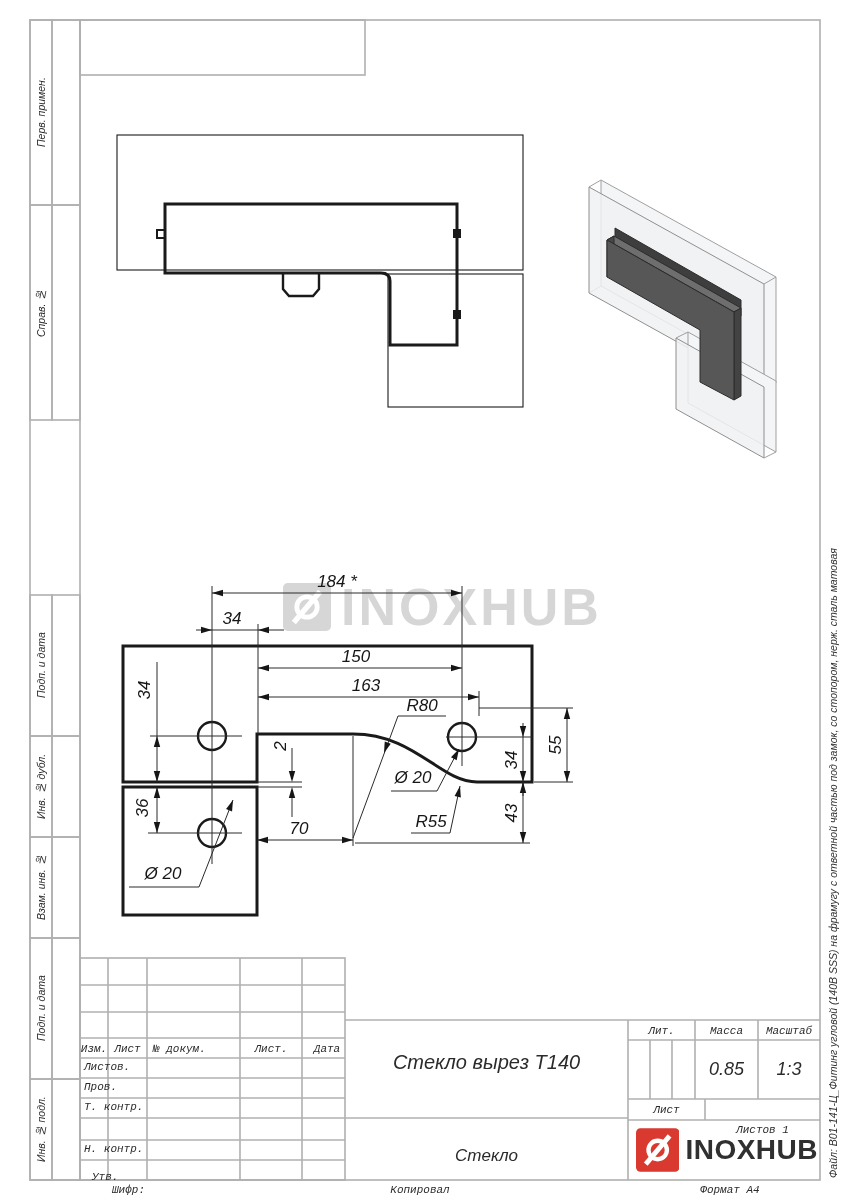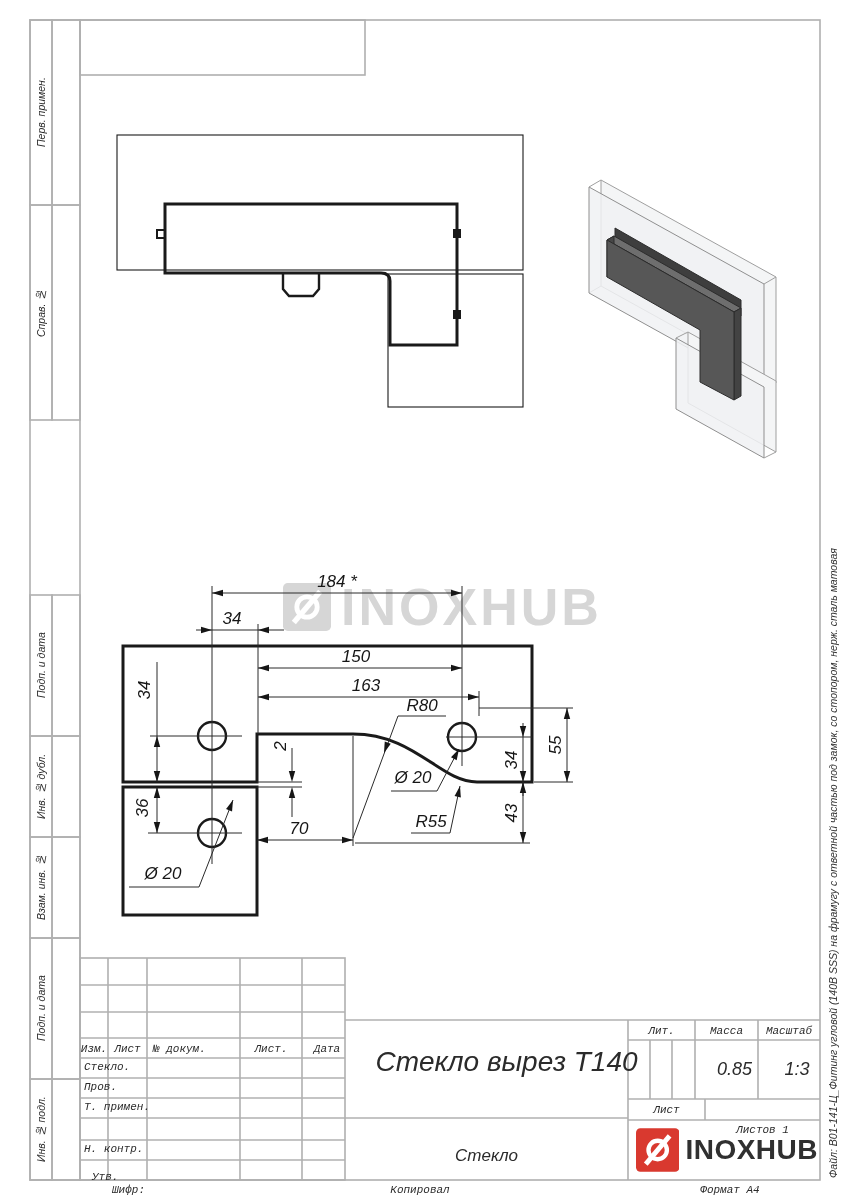--- a/index.html
+++ b/index.html
@@ -226,7 +226,7 @@
 <div class="abs it cell-label ctr" style="left:240px;top:1040px;width:62px;height:18px;">Лист.</div>
 <div class="abs it cell-label ctr" style="left:302px;top:1040px;width:50px;height:18px;">Дата</div>
 
-<div class="abs it cell-label" style="left:84px;top:1061px;">Стекло.</div>
+<div class="abs it cell-label" style="left:84px;top:1061px;">Листов.</div>
 <div class="abs it cell-label" style="left:84px;top:1081px;">Пров.</div>
 <div class="abs it cell-label" style="left:84px;top:1101px;">Т. примен.</div>
 <div class="abs it cell-label" style="left:84px;top:1143px;">Н. контр.</div>

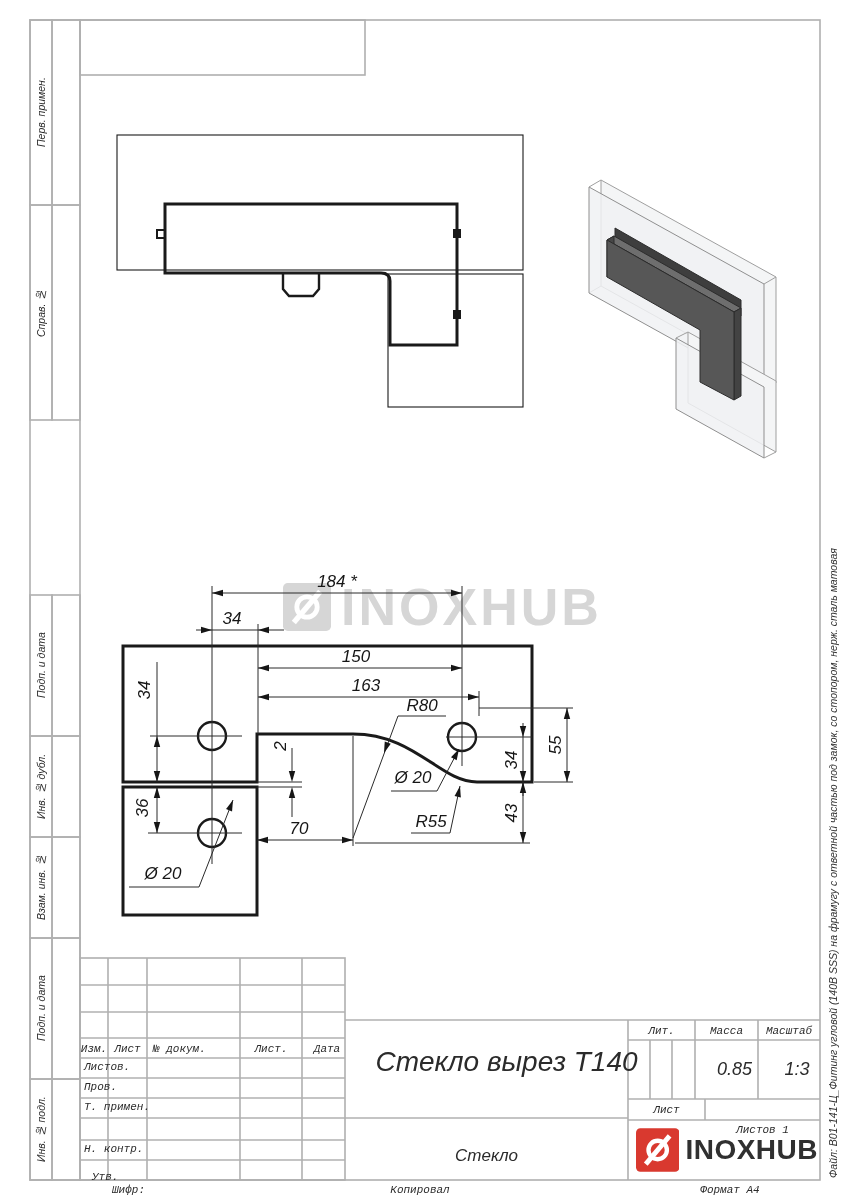--- a/index.html
+++ b/index.html
@@ -14,7 +14,7 @@
   .ctr{display:flex;align-items:center;justify-content:center;text-align:center;}
   .file-vtext{transform-origin:0 0;transform:rotate(-90deg);white-space:nowrap;
               font-style:italic;font-size:10.5px;color:#333;}
-  .doc-title{font-size:28px;margin-left:20px;}
+  .doc-title{font-size:20px;}
   .big-val{font-size:18px;padding-left:8px;}
   .brand-text{font-weight:bold;font-size:28px;color:#303030;letter-spacing:0.5px;
               font-style:normal;}

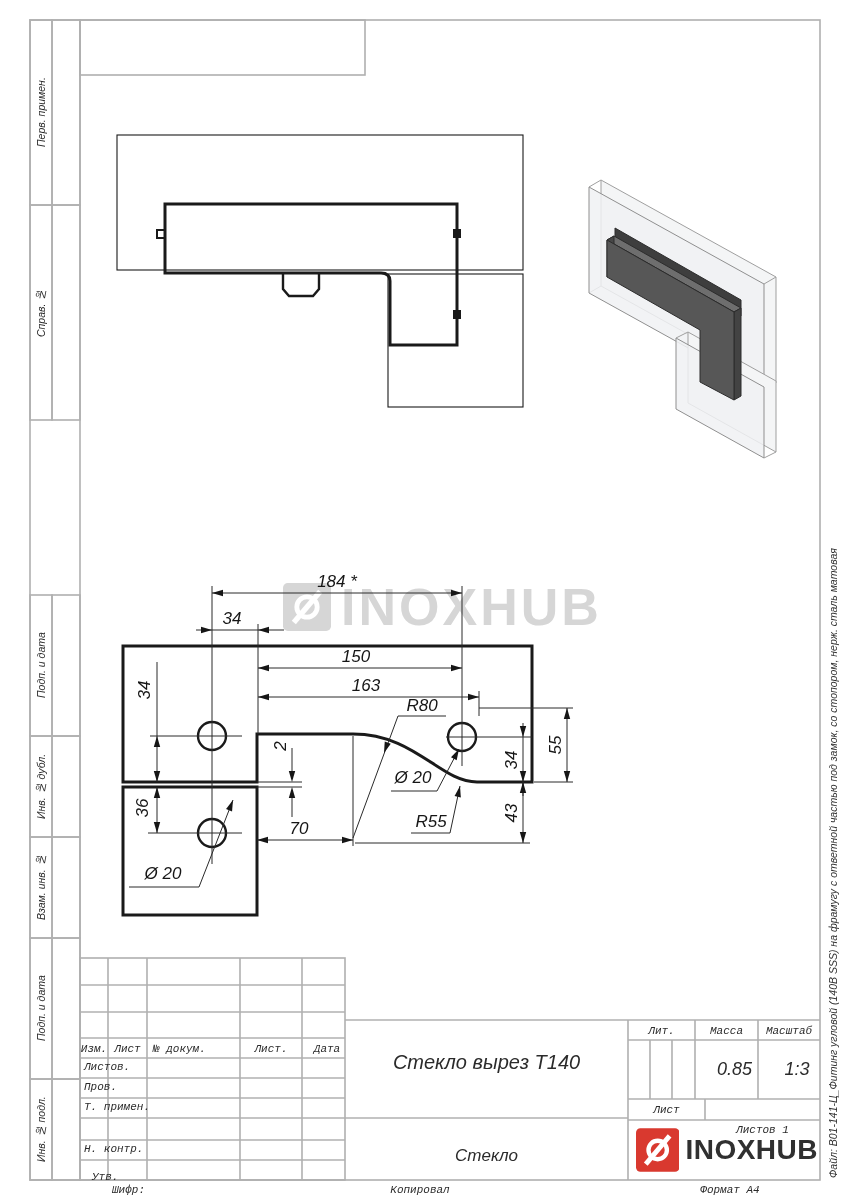--- a/index.html
+++ b/index.html
@@ -15,7 +15,7 @@
   .file-vtext{transform-origin:0 0;transform:rotate(-90deg);white-space:nowrap;
               font-style:italic;font-size:10.5px;color:#333;}
   .doc-title{font-size:20px;}
-  .big-val{font-size:18px;padding-left:8px;}
+  .big-val{font-size:18px;}
   .brand-text{font-weight:bold;font-size:28px;color:#303030;letter-spacing:0.5px;
               font-style:normal;}
   .watermark{display:flex;align-items:center;gap:10px;}

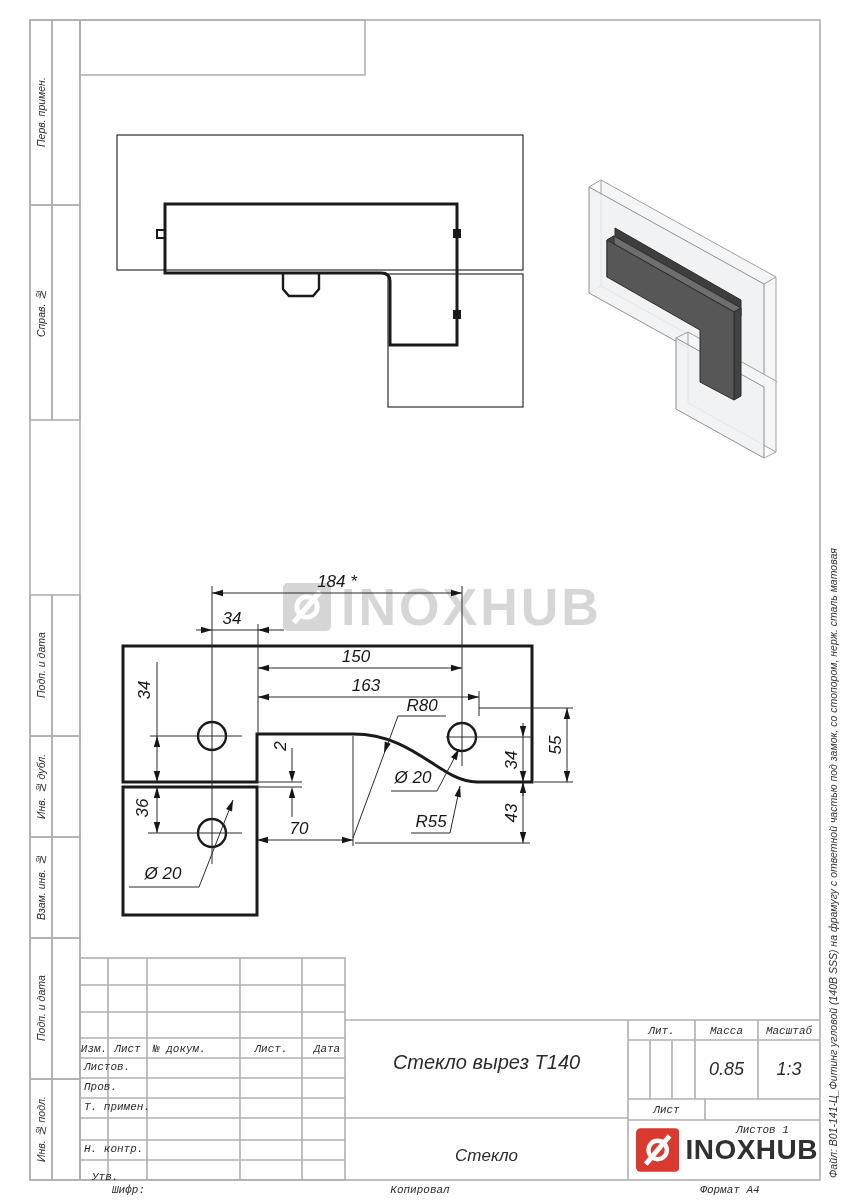--- a/index.html
+++ b/index.html
@@ -228,7 +228,7 @@
 
 <div class="abs it cell-label" style="left:84px;top:1061px;">Листов.</div>
 <div class="abs it cell-label" style="left:84px;top:1081px;">Пров.</div>
-<div class="abs it cell-label" style="left:84px;top:1101px;">Т. примен.</div>
+<div class="abs it cell-label" style="left:84px;top:1101px;">Т. контр.</div>
 <div class="abs it cell-label" style="left:84px;top:1143px;">Н. контр.</div>
 <div class="abs it cell-label" style="left:92px;top:1163px;margin-top:8px;">Утв.</div>
 

